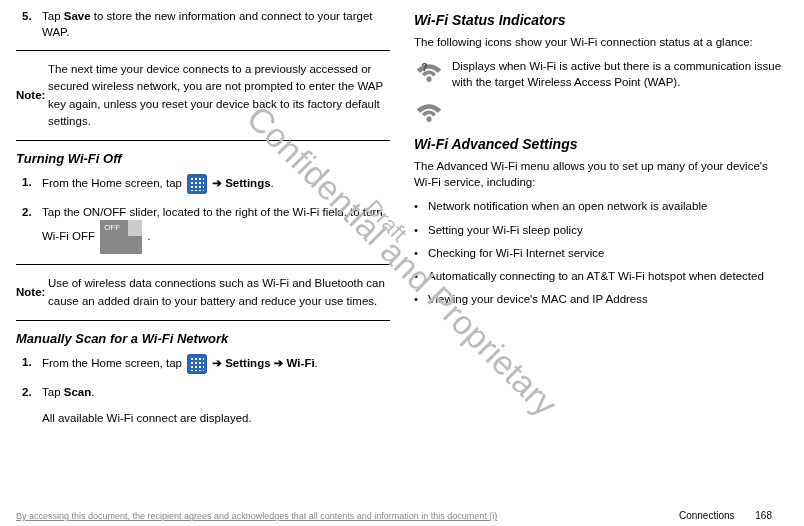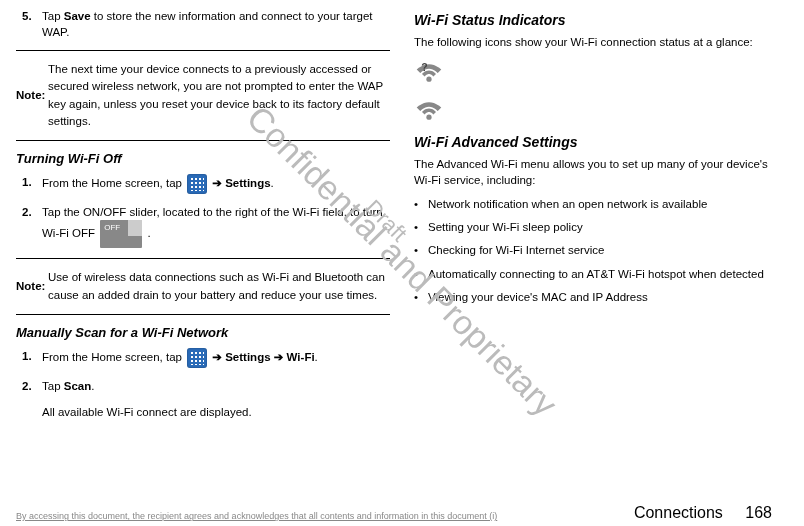--- a/index.html
+++ b/index.html
@@ -189,6 +189,7 @@
           <text x="7" y="14" font-size="12" font-weight="bold" fill="#444">?</text>
         </svg>
       </div>
+      <div class="icon-desc">Displays when Wi-Fi is active but there is a communication issue with the target Wireless Access Point (WAP).</div>
     </div>
 
     <div class="icon-row">

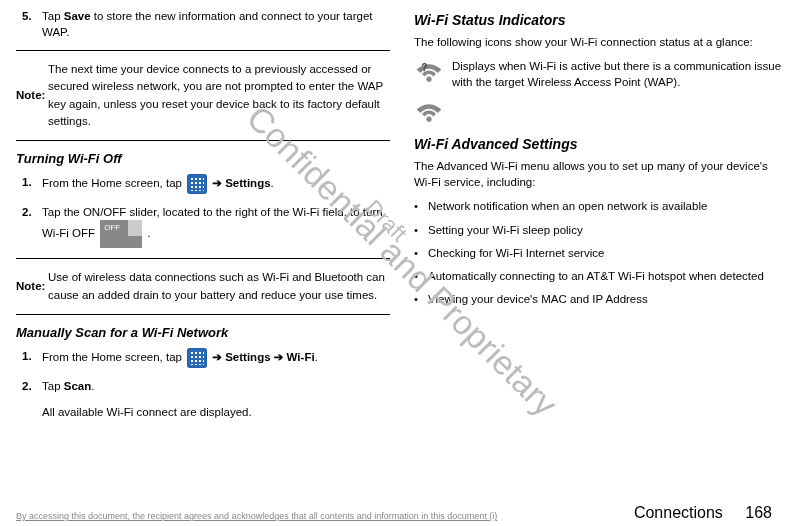--- a/index.html
+++ b/index.html
@@ -46,7 +46,7 @@
     }
     .off-slider {
       display: inline-block;
-      width: 42px; height: 28px;
+      width: 42px; height: 34px;
       background: #888;
       color: #fff;
       font-size: 8px;

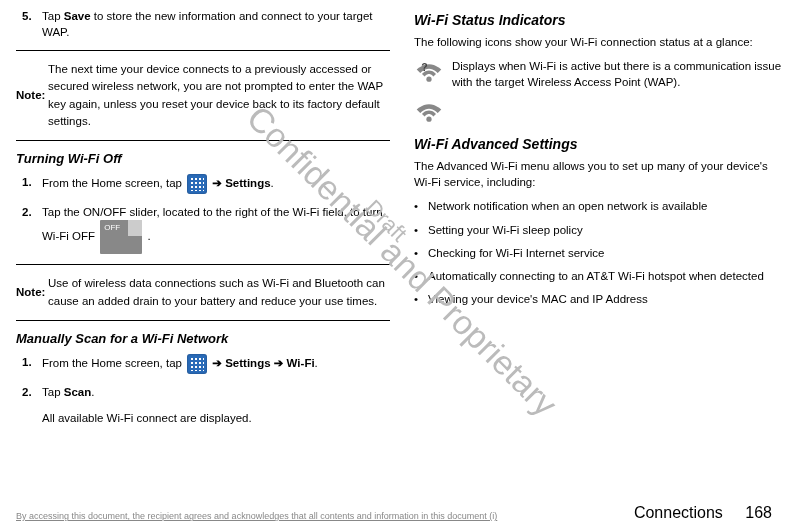--- a/index.html
+++ b/index.html
@@ -103,7 +103,7 @@
       position: absolute;
       right: 0; bottom: 0;
       color: #000;
-      font-size: 16px;
+      font-size: 10px;
     }
     .page-num { margin-left: 18px; }
   </style>

